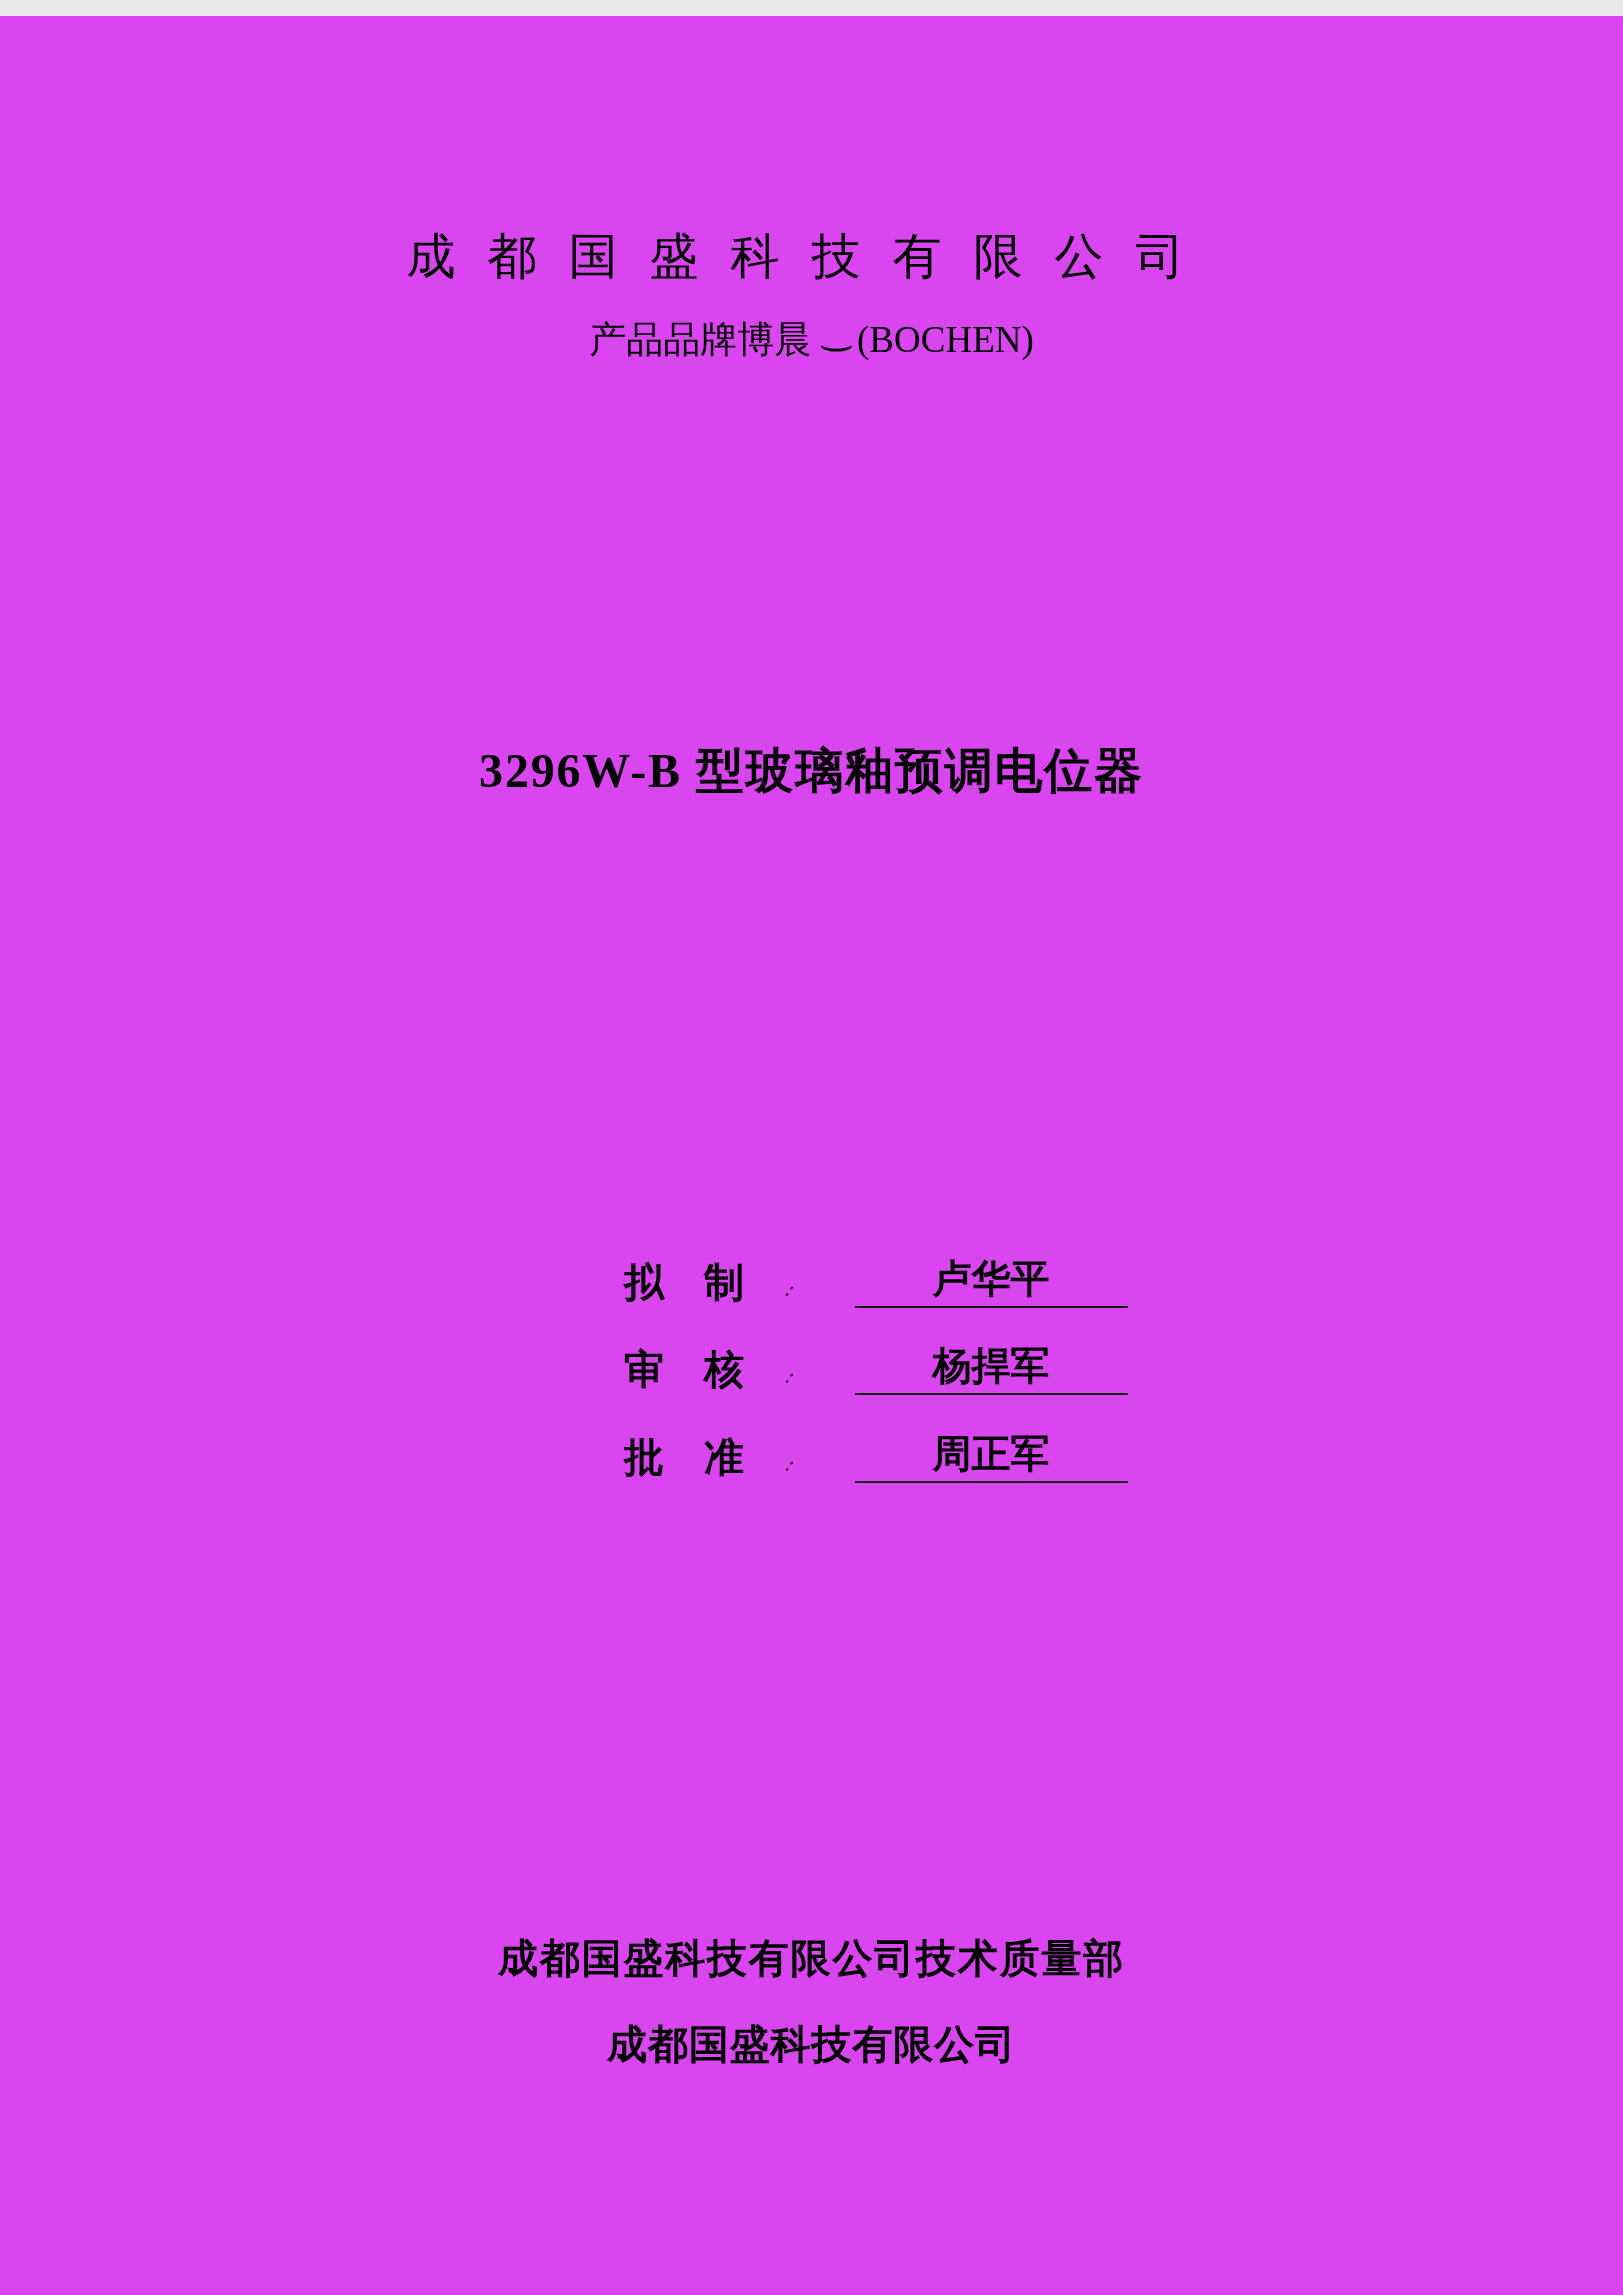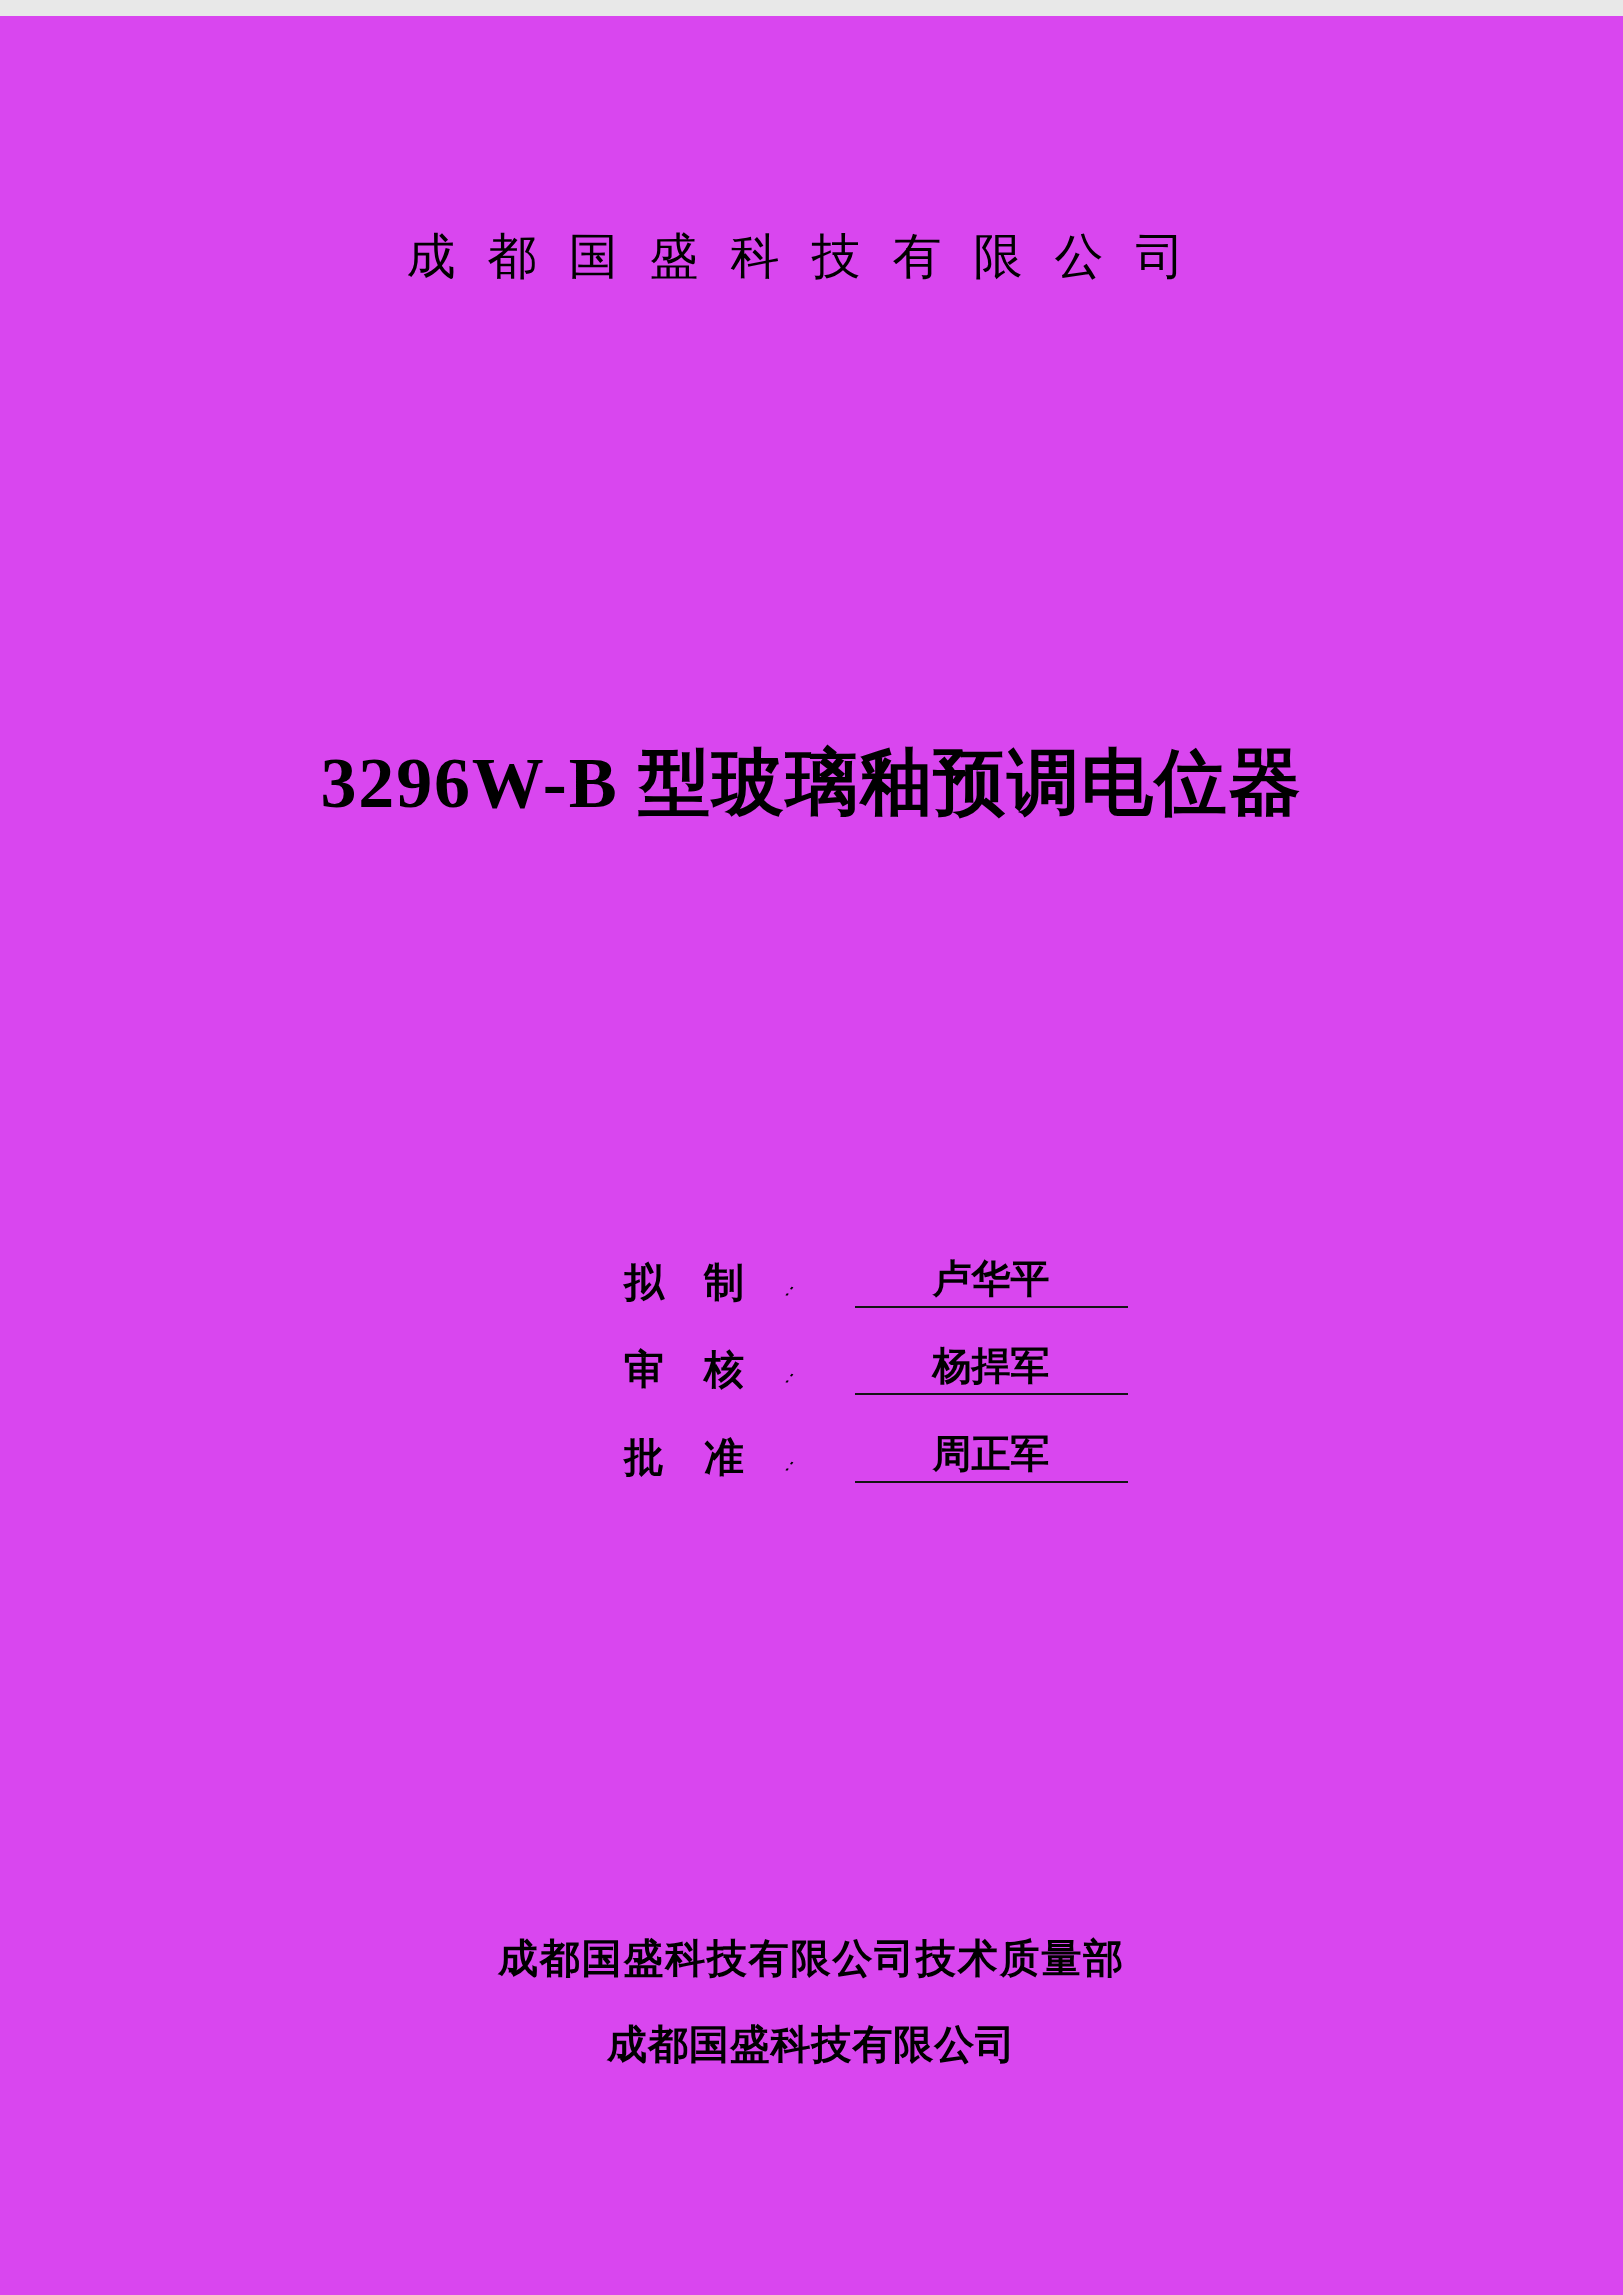--- a/index.html
+++ b/index.html
@@ -96,6 +96,9 @@
 
   <div class="centered company-header">成都国盛科技有限公司</div>
 
+  <div class="centered brand-line">
+    <span>产品品牌博晨</span><span class="brand-colon">⌣</span><span>(BOCHEN)</span>
+  </div>
 
   <div class="centered product-title">3296W-B 型玻璃釉预调电位器</div>
 

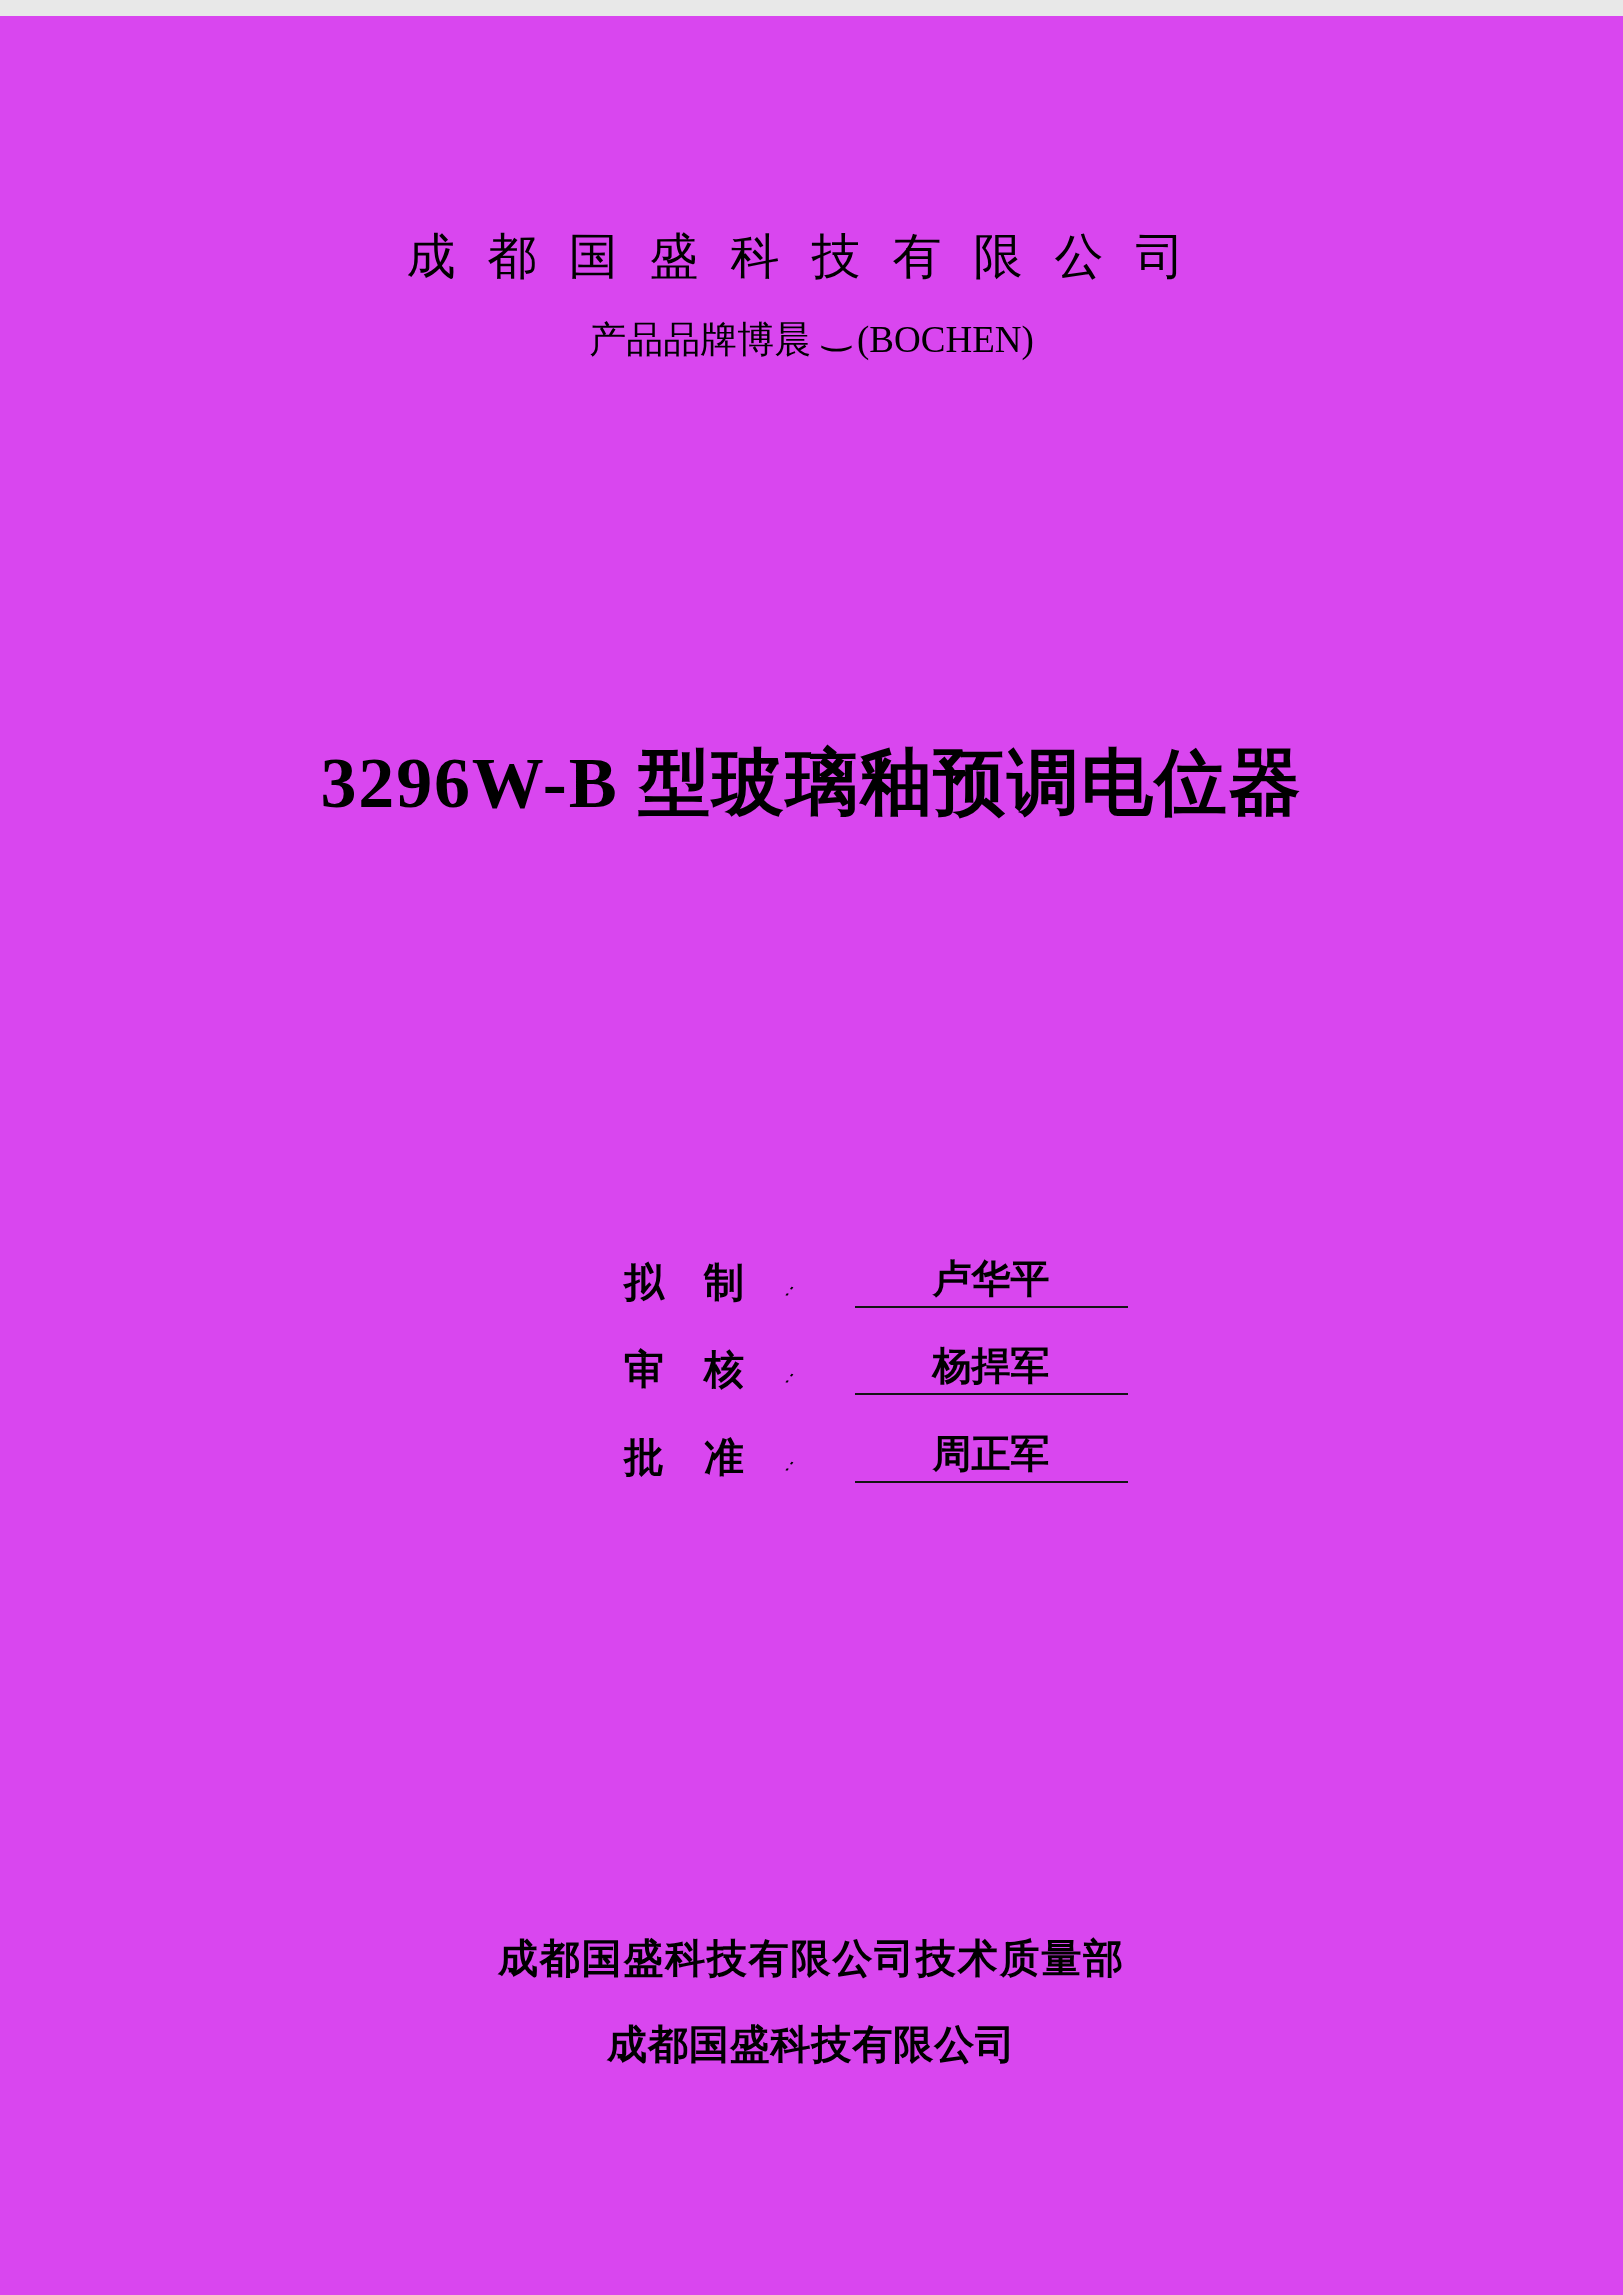--- a/index.html
+++ b/index.html
@@ -36,7 +36,7 @@
   }
   .product-title{
     top:731px;
-    font-size:72px;
+    font-size:48px;
     font-weight:700;
     letter-spacing:1.8px;
   }

